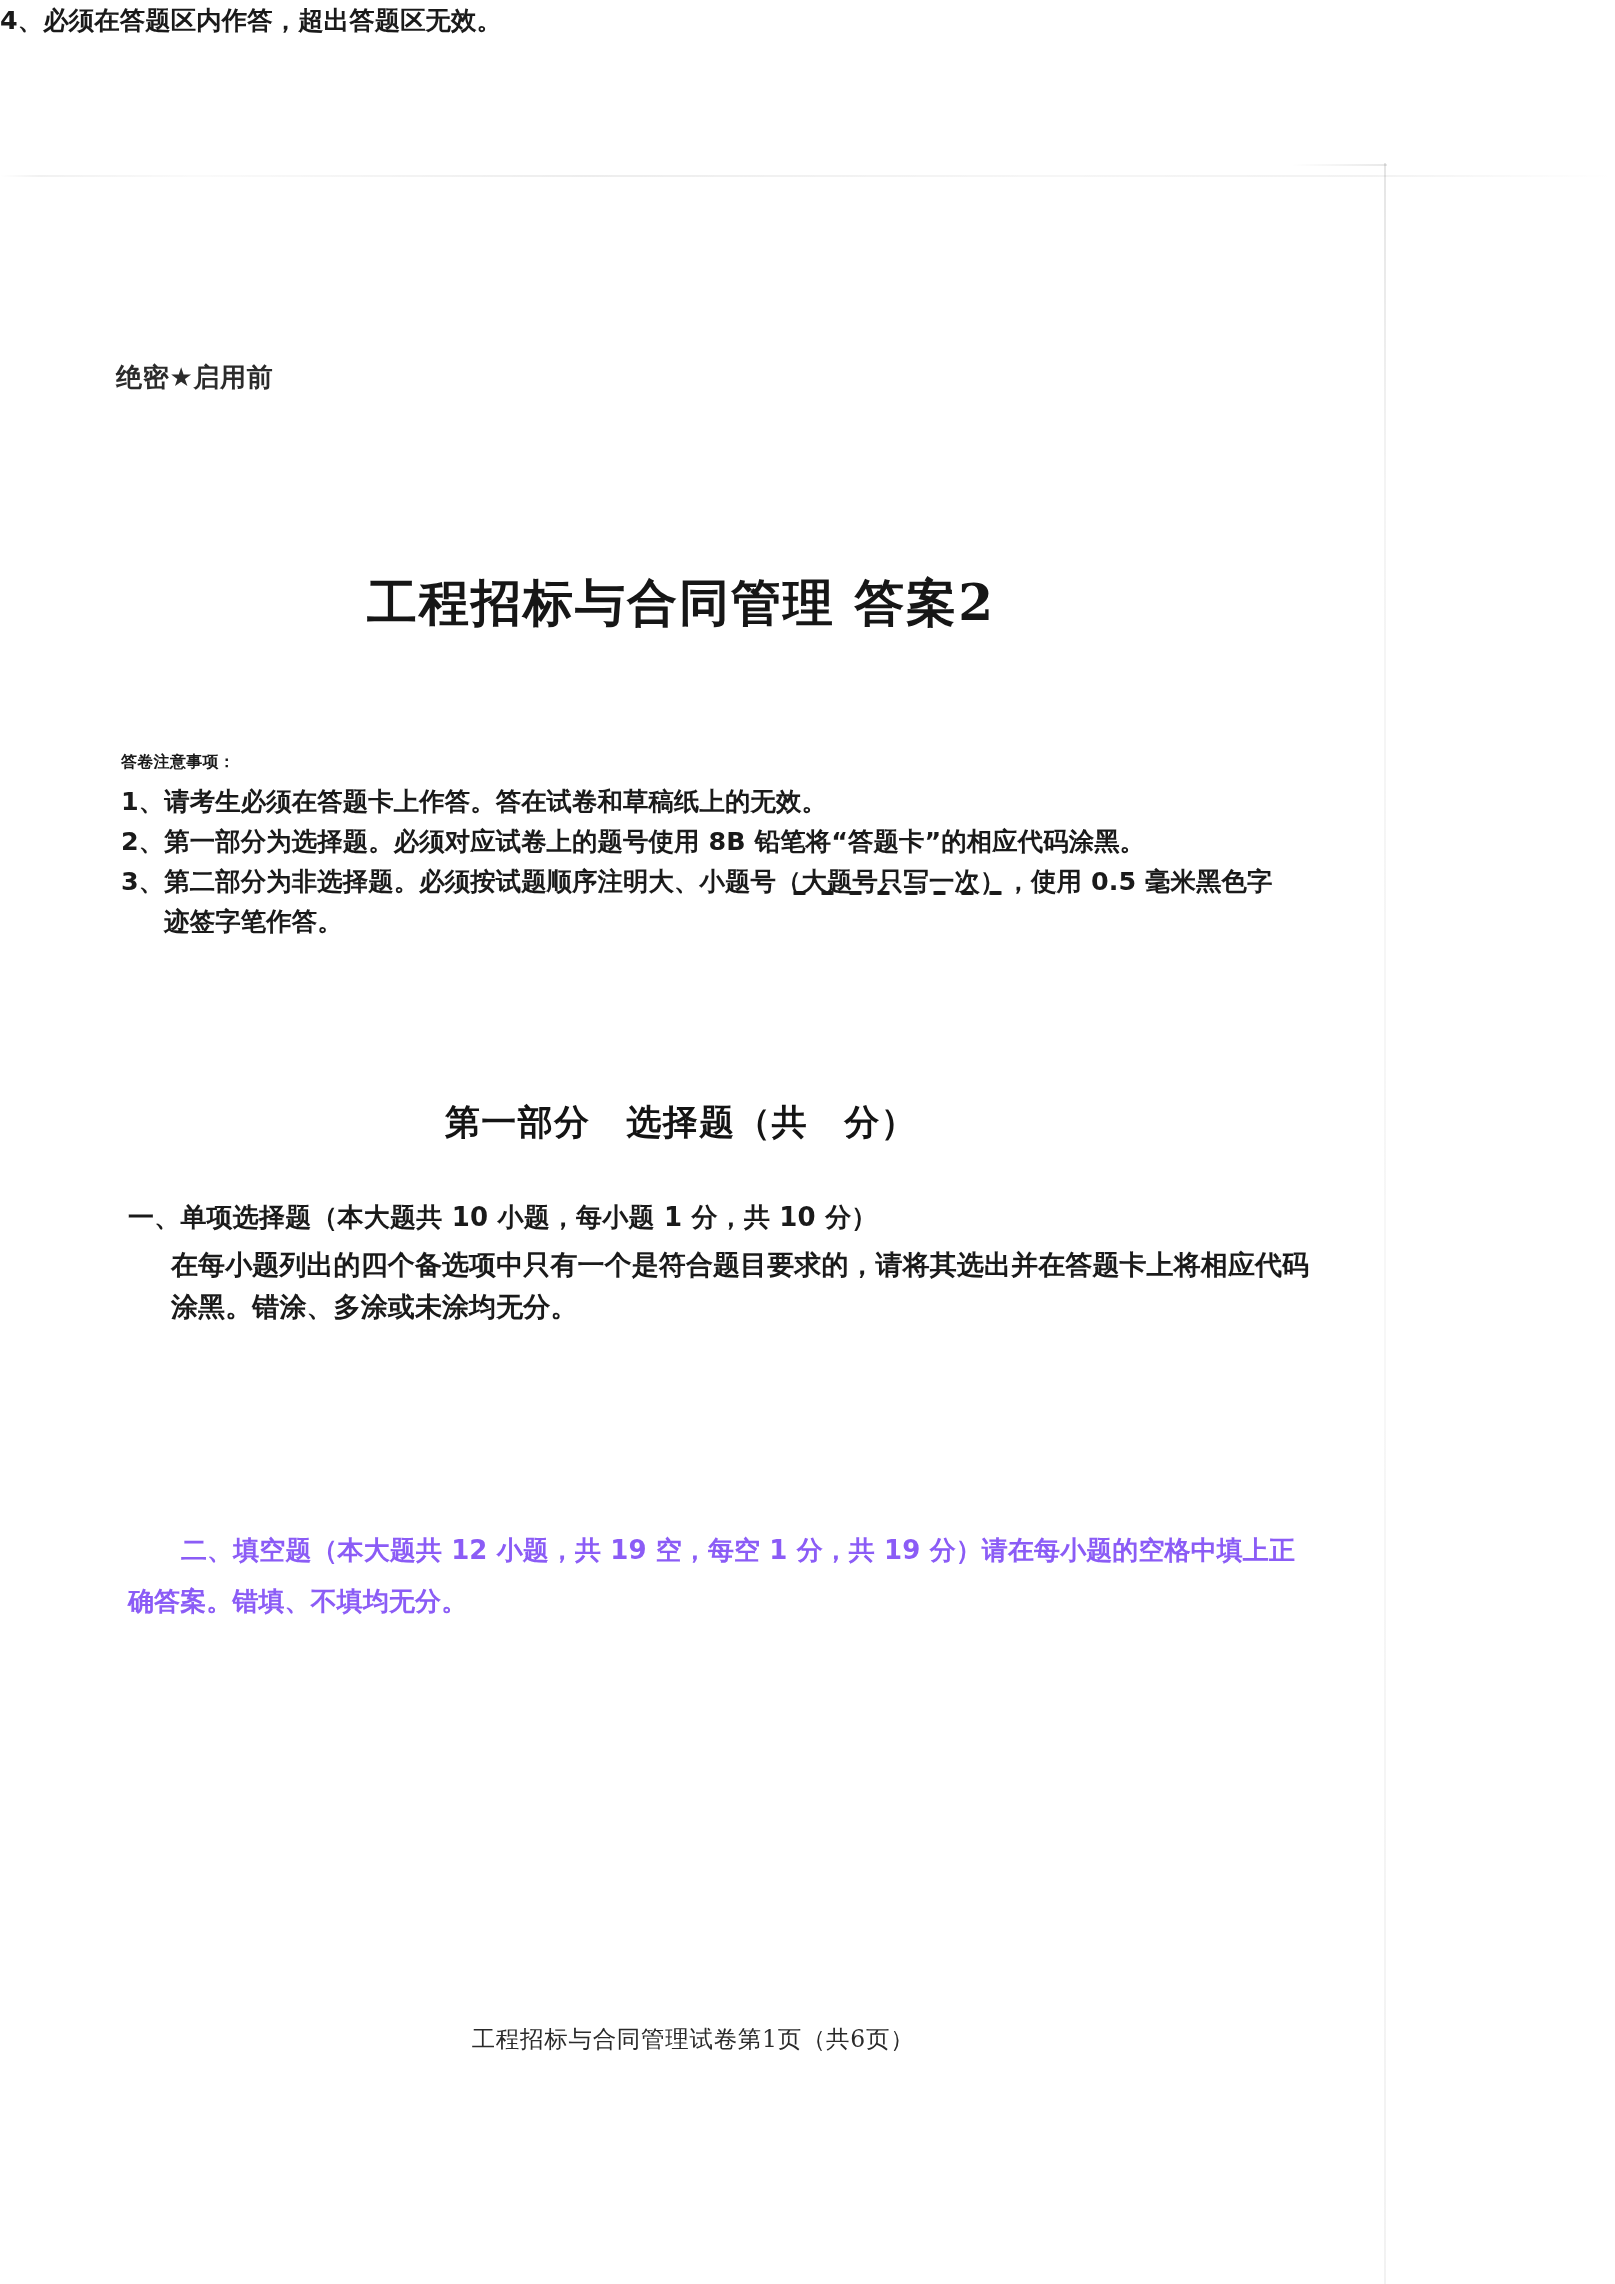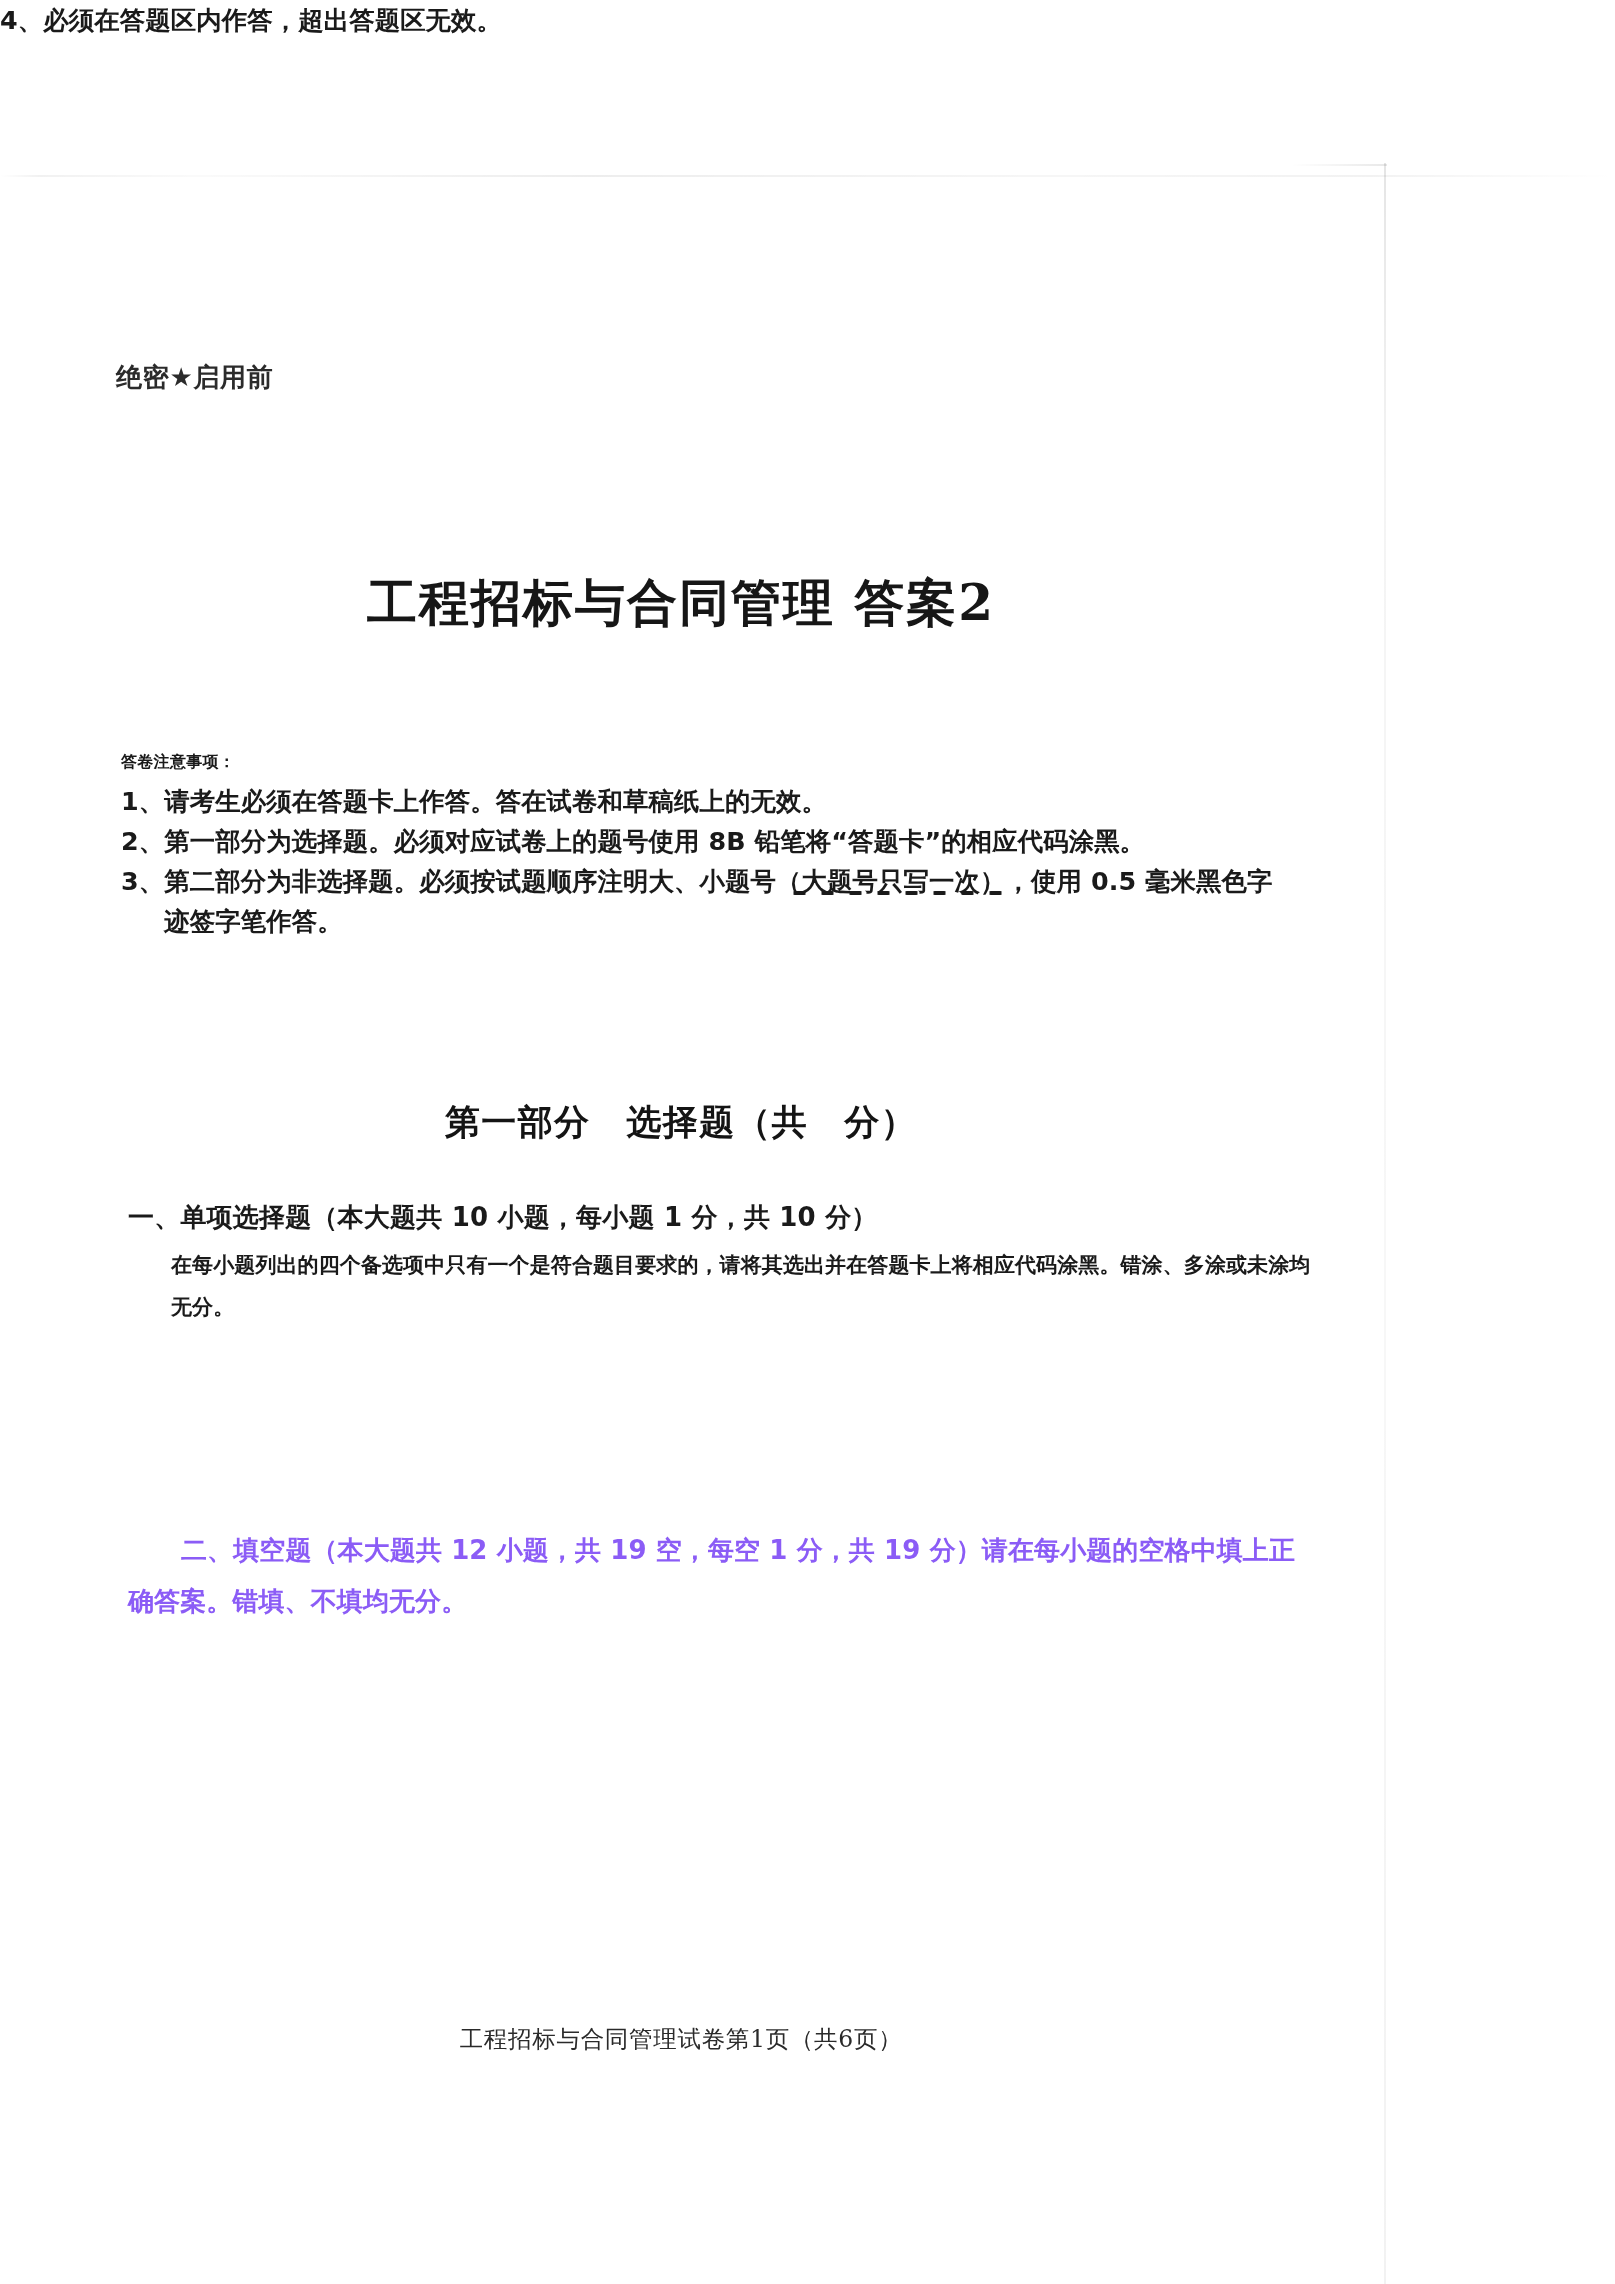--- a/index.html
+++ b/index.html
@@ -192,7 +192,7 @@
     left: 171px;
     width: 1147px;
     font-family: "DejaVu Sans", "Liberation Sans", sans-serif;
-    font-size: 21px;
+    font-size: 27px;
     font-weight: 700;
     line-height: 42px;
     color: #1a1a1a;

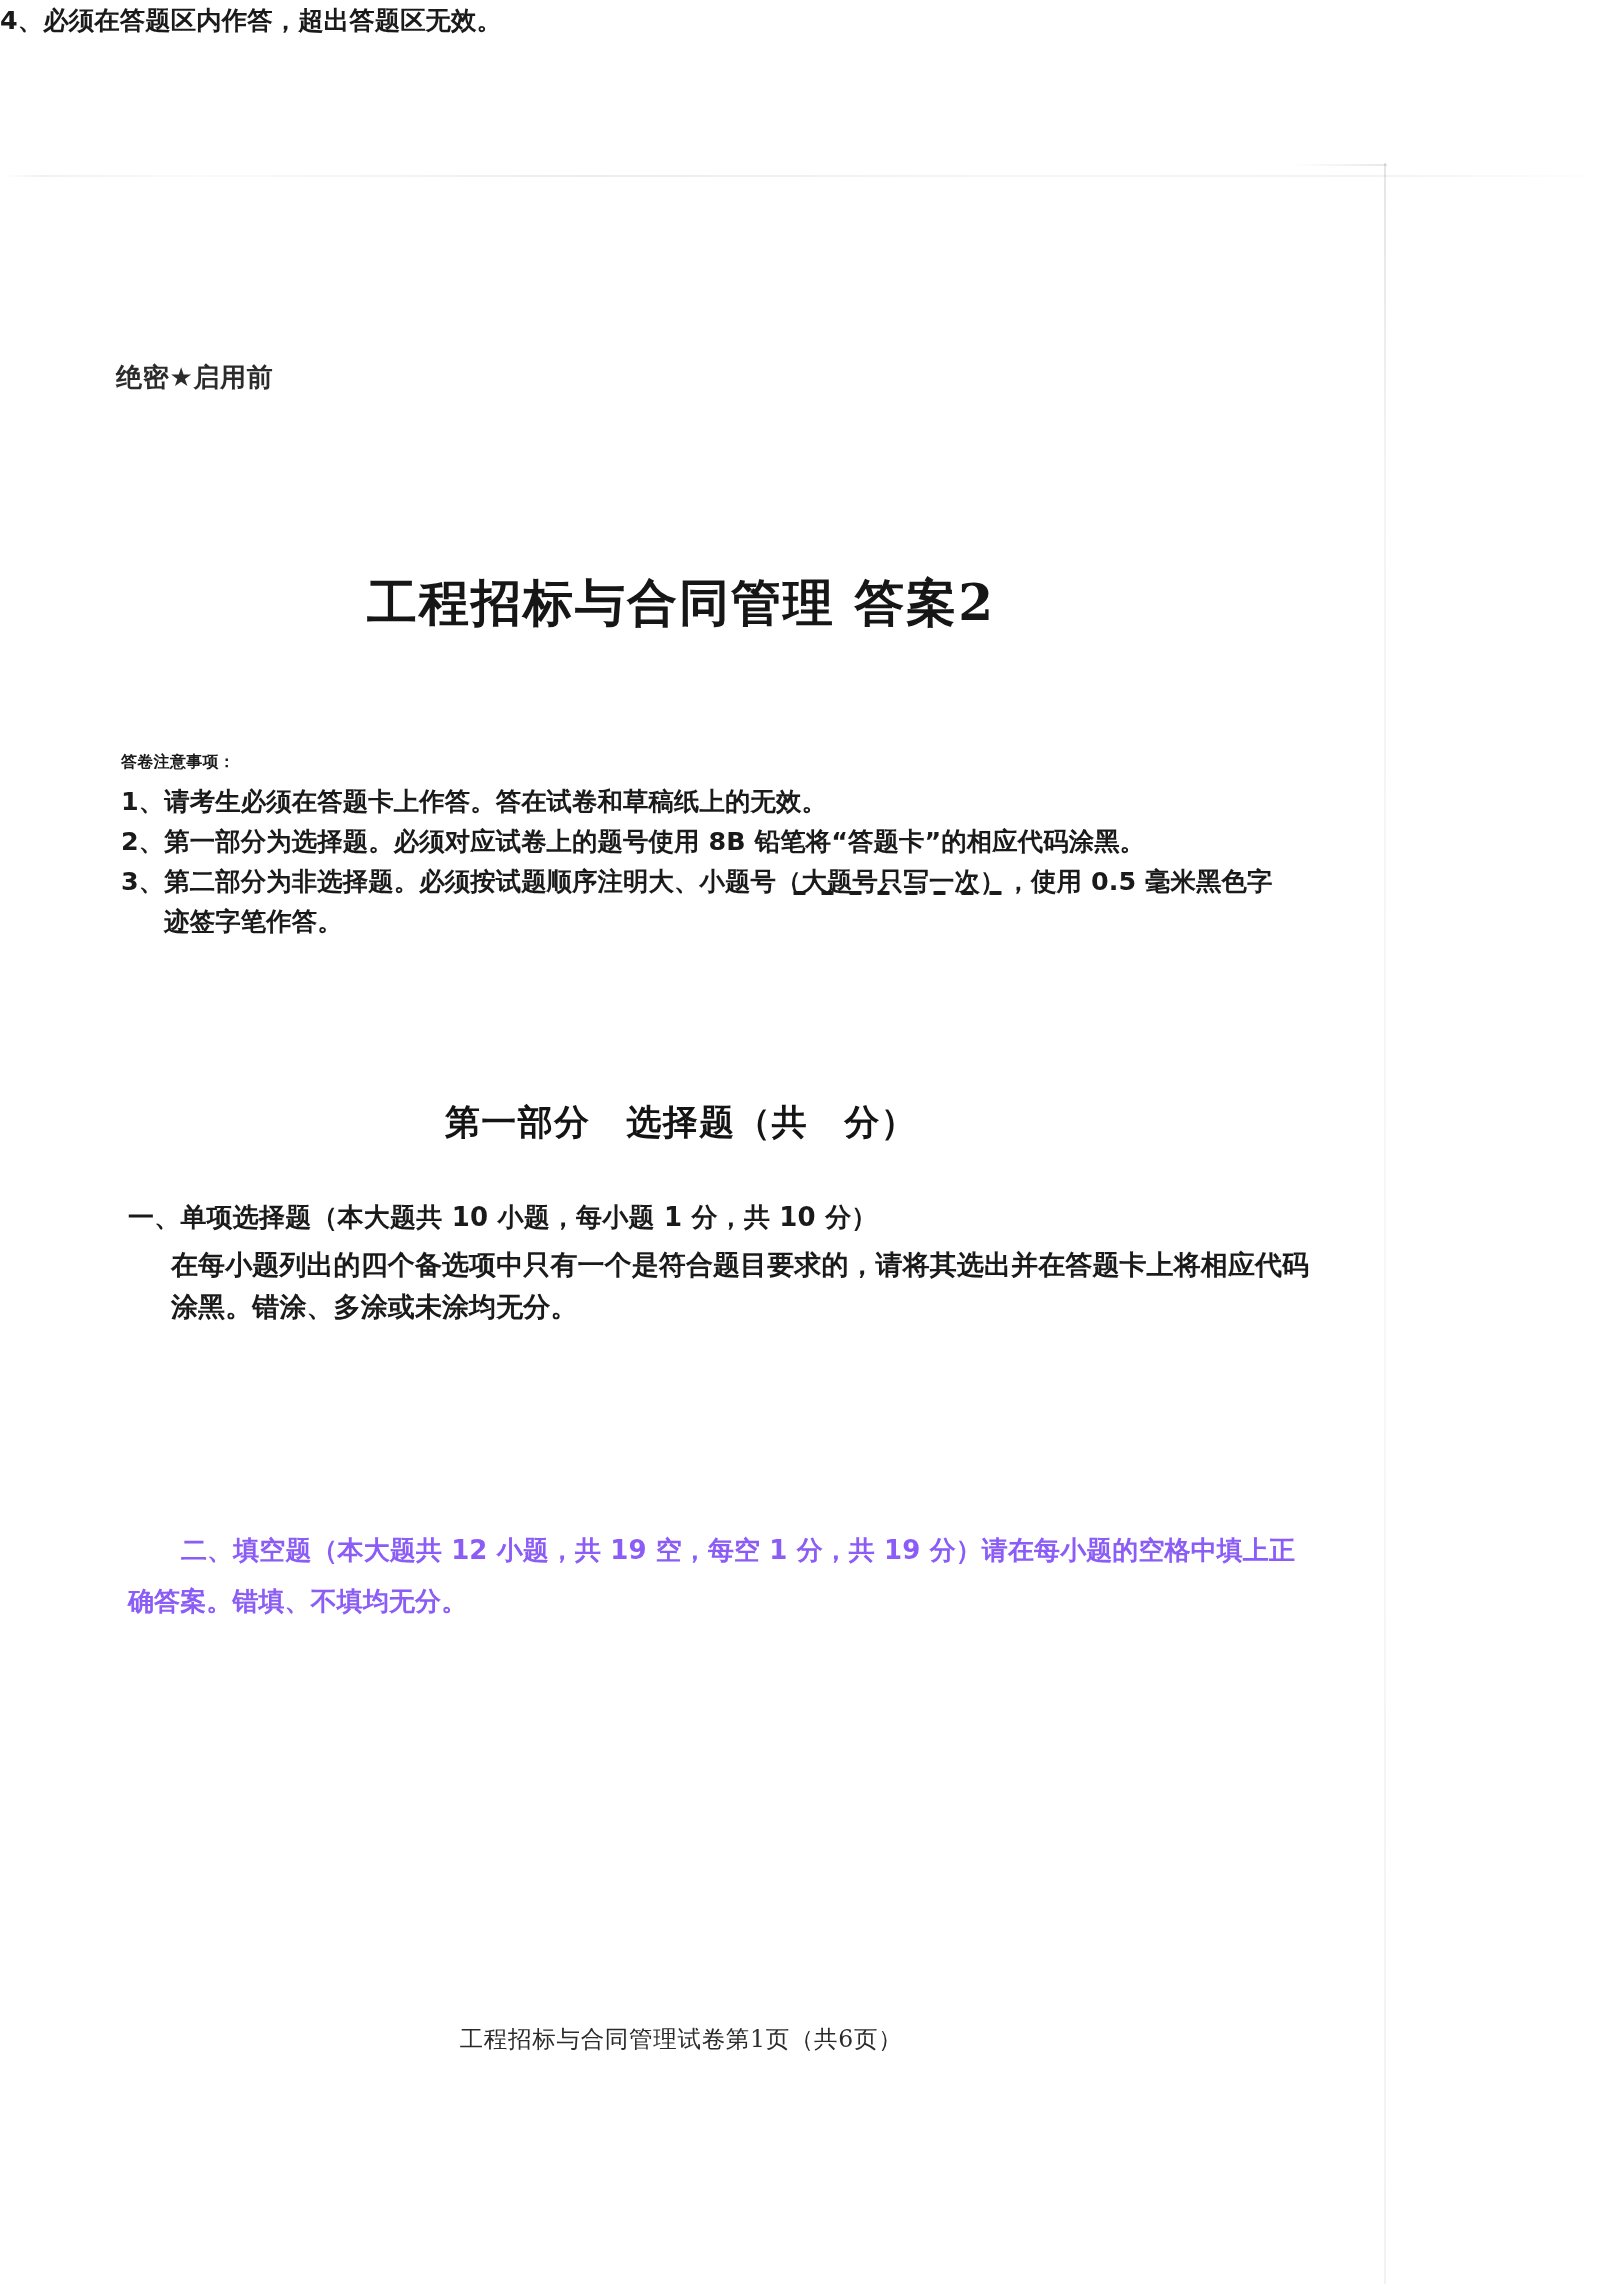--- a/index.html
+++ b/index.html
@@ -251,6 +251,7 @@
     color: #2a2a2a;
     letter-spacing: 0.7px;
     white-space: nowrap;
+    padding-left: 12px;
   }
 </style>
 </head>

